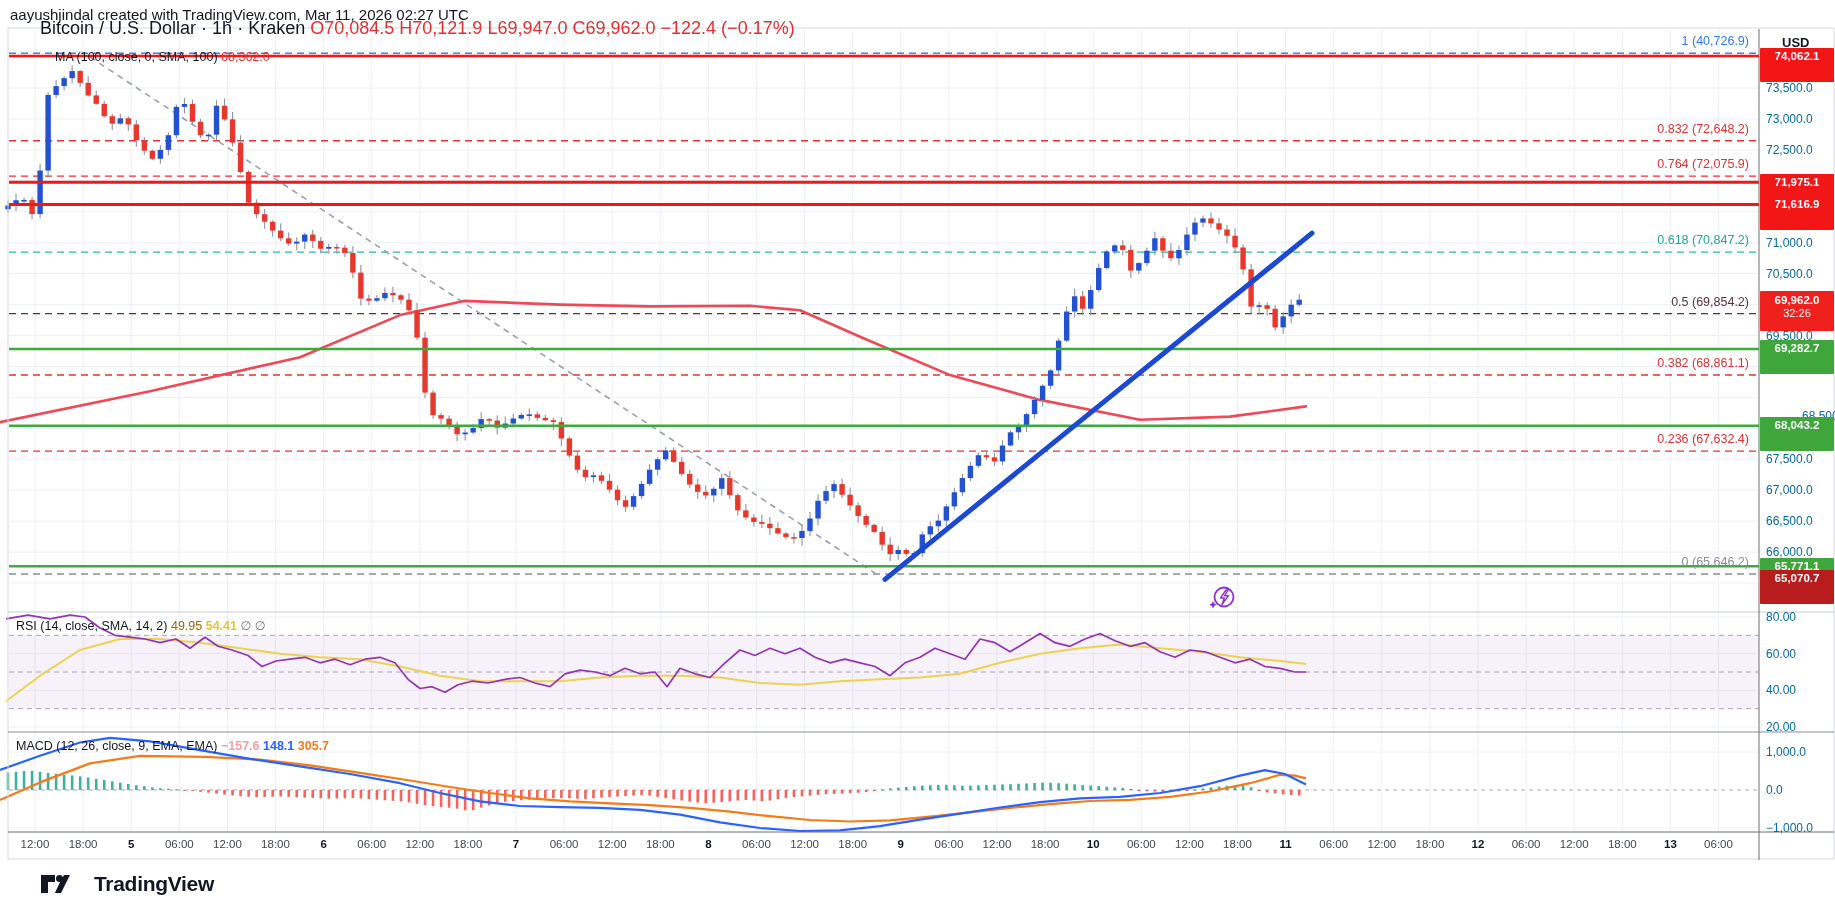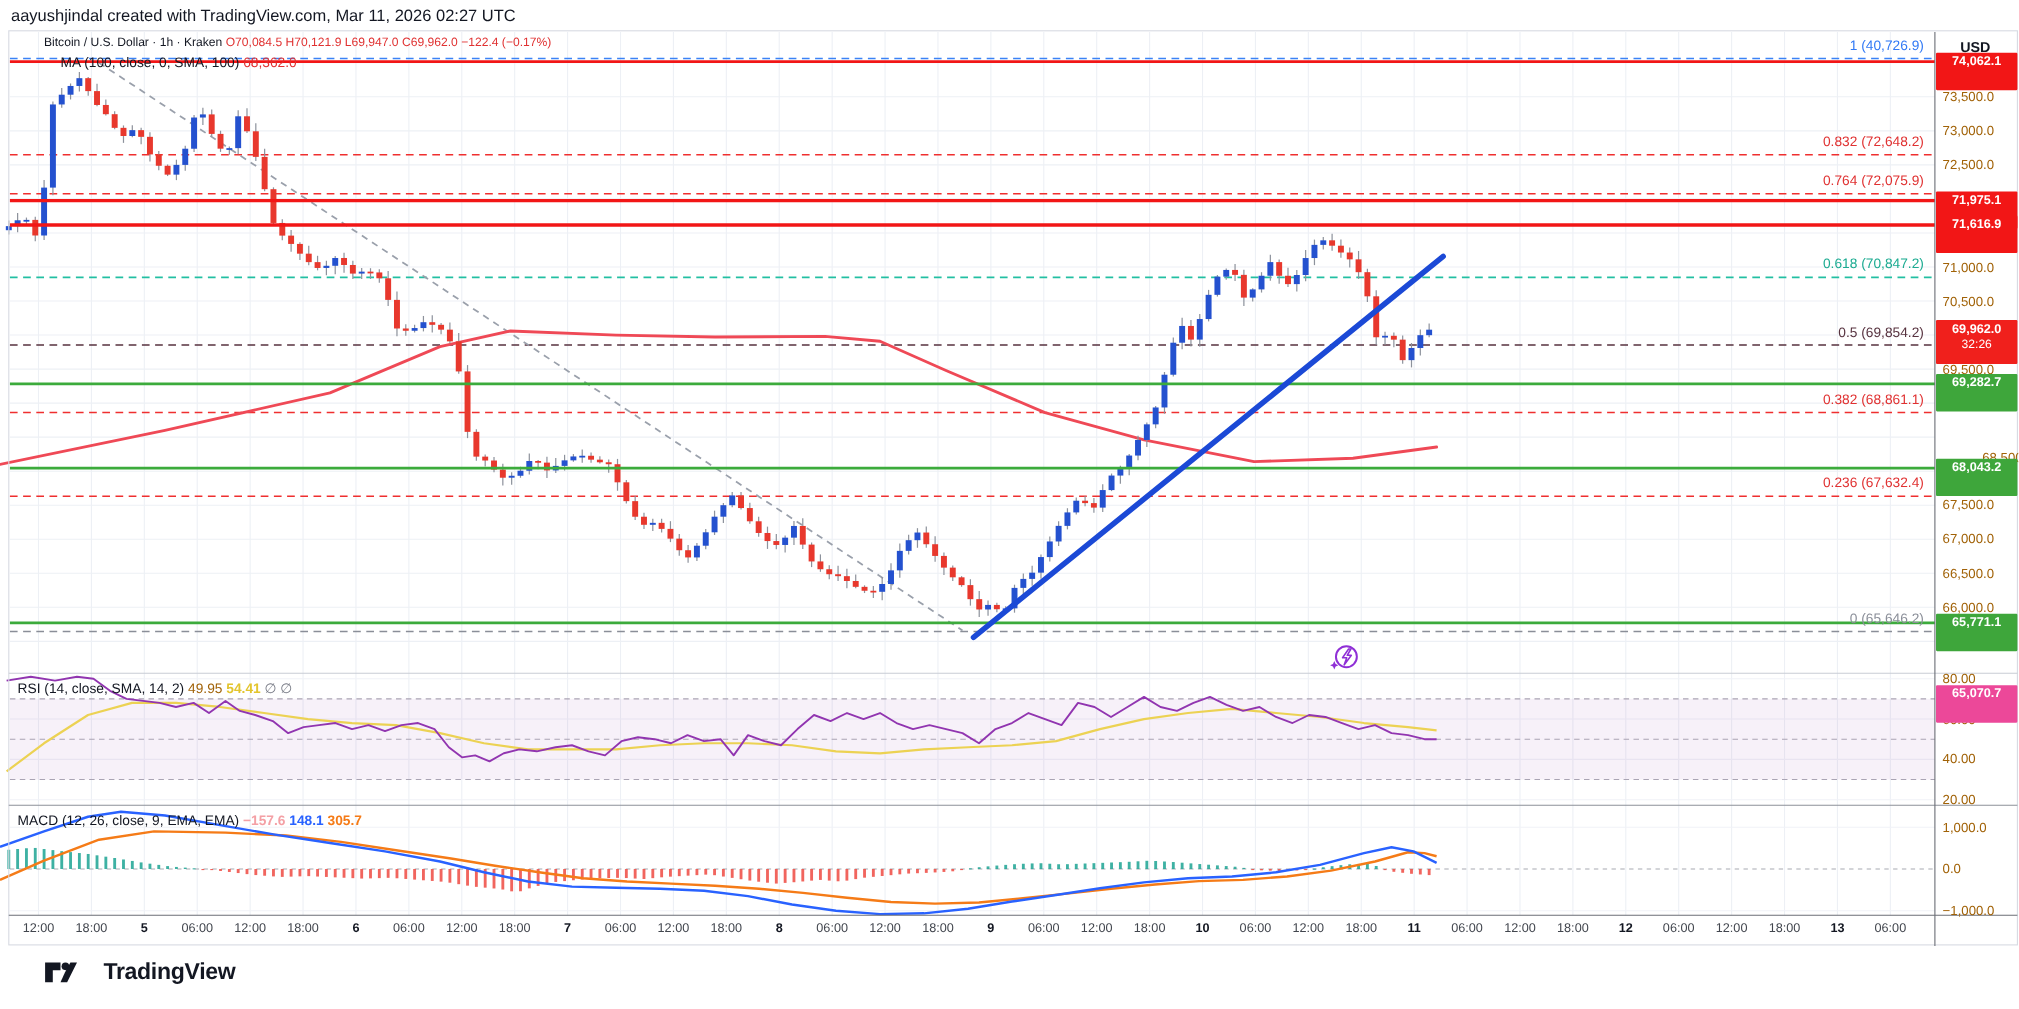--- a/index.html
+++ b/index.html
@@ -8,7 +8,7 @@
   #chart-svg{position:absolute;left:0;top:0;}
   .abs{position:absolute;white-space:nowrap;}
   .attr-line{left:10px;top:6px;font-size:15px;color:#131722;}
-  .legend-row1{left:40px;top:33px;font-size:11px;color:#131722;}
+  .legend-row1{left:40px;top:18px;font-size:18px;color:#131722;}
   .legend-row2{left:55px;top:50px;font-size:12.5px;color:#131722;text-align:right;}
   .legend-rsi{left:16px;top:618px;font-size:12.5px;color:#131722;}
   .legend-macd{left:16px;top:739px;font-size:12.5px;color:#131722;}

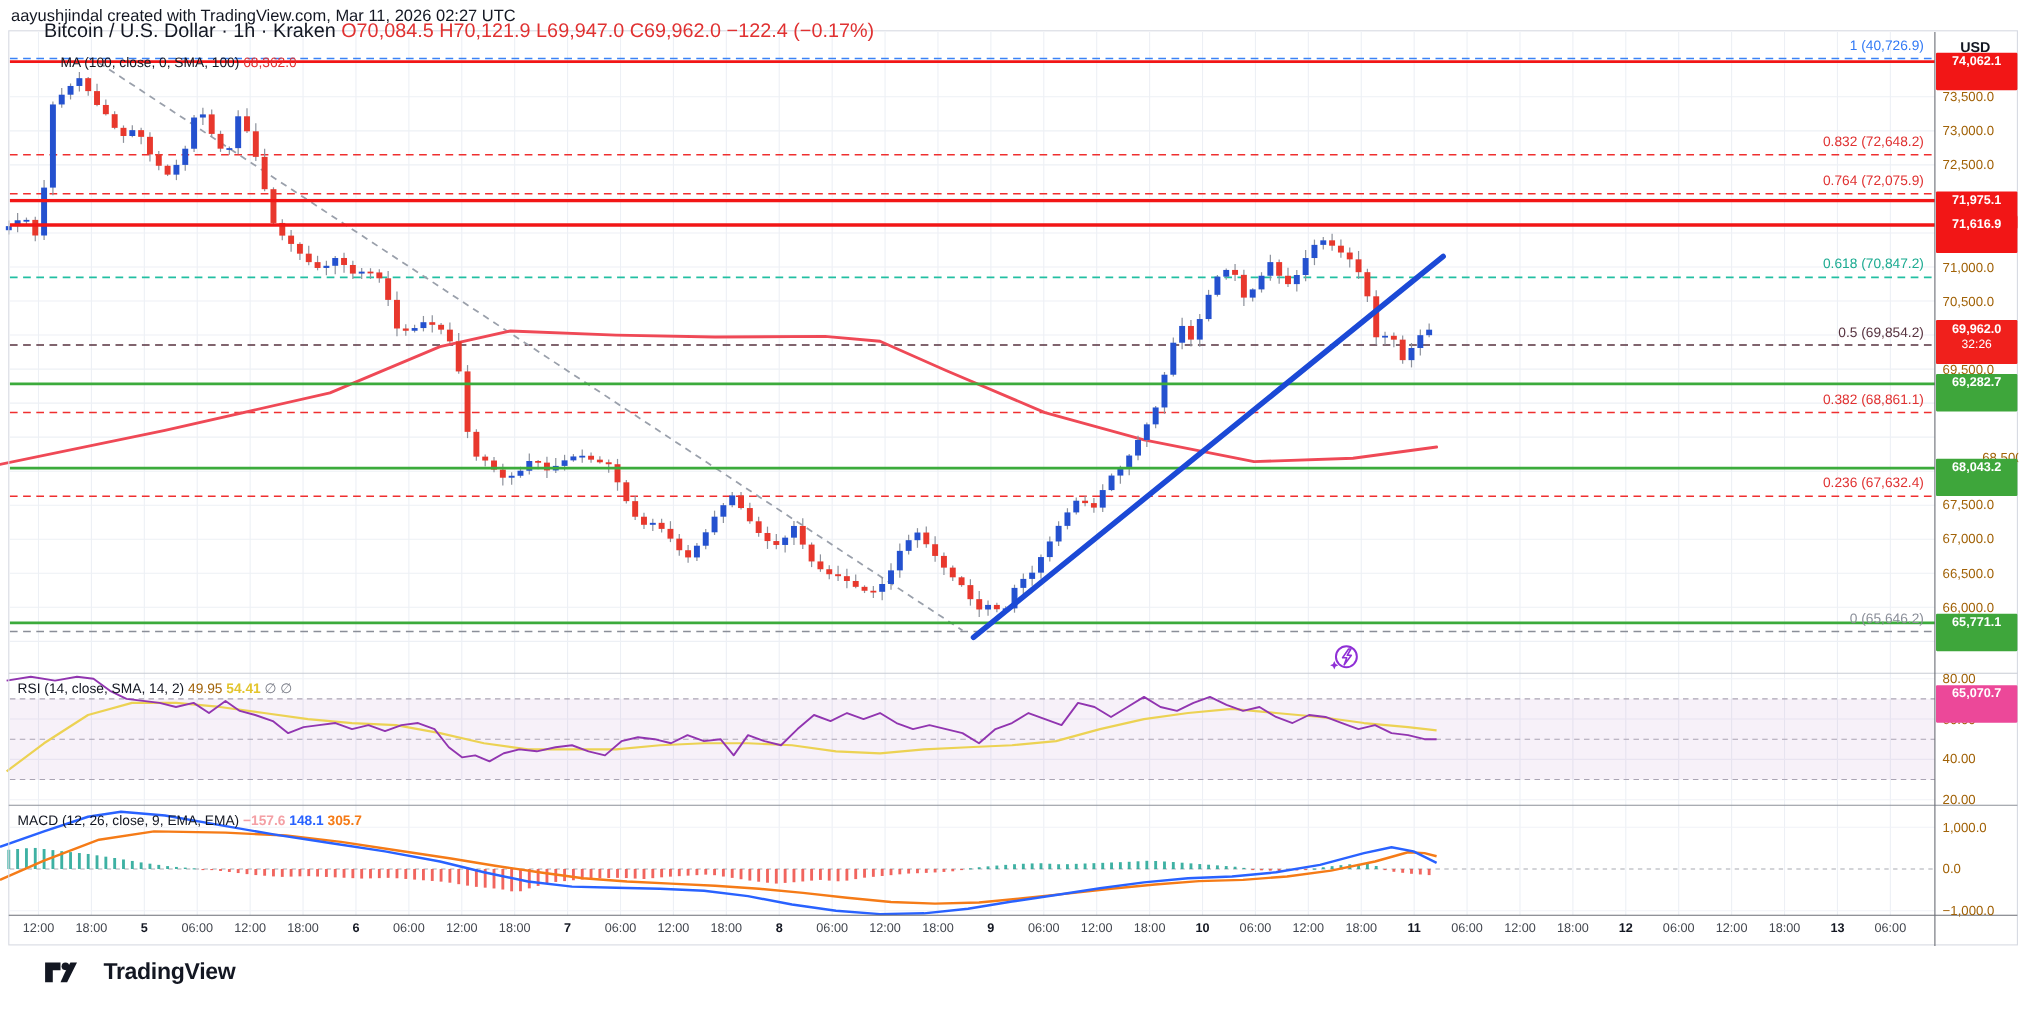--- a/index.html
+++ b/index.html
@@ -15,7 +15,7 @@
   .red-val{color:#e03131;}
   .sep-dot{color:#131722;}
   .usd-label{left:1782px;top:35px;font-size:13px;font-weight:600;color:#131722;}
-  .tick-label{position:absolute;left:1766px;font-size:12px;color:#a16207;}
+  .tick-label{position:absolute;left:1766px;font-size:12px;color:#0369a1;}
   .x-label{position:absolute;top:838px;font-size:11.5px;color:#42464e;transform:translateX(-50%);}
   .x-label.bold{font-weight:700;color:#131722;}
   .fib-label{position:absolute;right:86px;font-size:12.5px;text-align:right;}

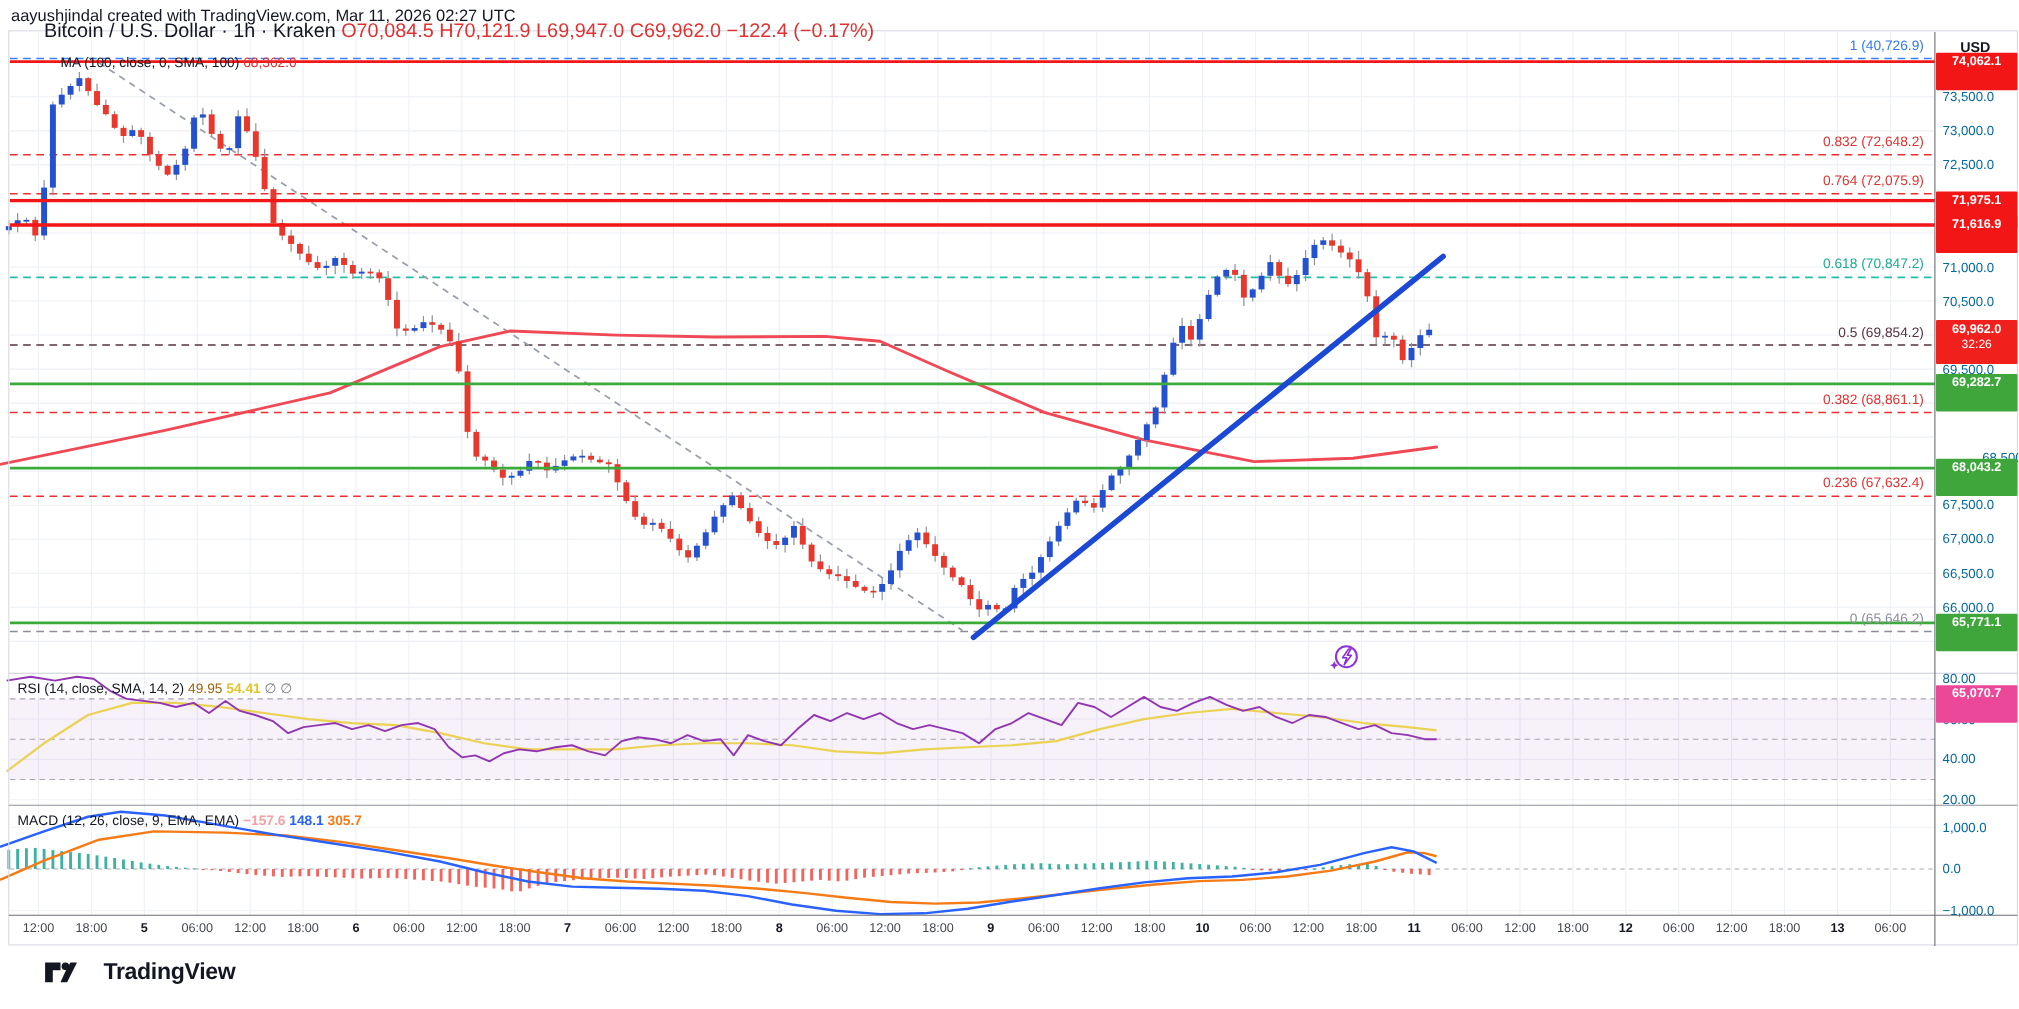--- a/index.html
+++ b/index.html
@@ -692,7 +692,7 @@
       <div class="badge" style="top: 340.472px; background: rgb(62, 166, 59);"><span>69,282.7</span></div>
       <div class="badge" style="top: 417.173px; background: rgb(62, 166, 59);"><span>68,043.2</span></div>
       <div class="badge" style="top: 557.774px; background: rgb(62, 166, 59);"><span>65,771.1</span></div>
-      <div class="badge" style="top: 623px; background: #ec4899;"><span>65,070.7</span></div>
+      <div class="badge" style="top: 570px; background: #b91c1c;"><span>65,070.7</span></div>
     </div>
   <div id="x-labels">
       <div class="x-label" style="left: 35px;">12:00</div>

